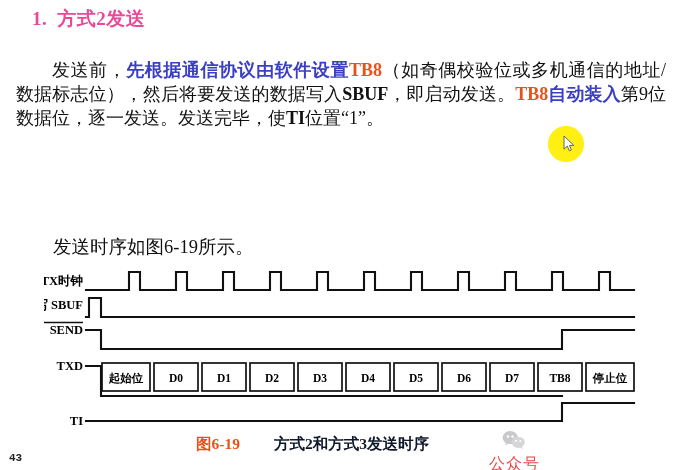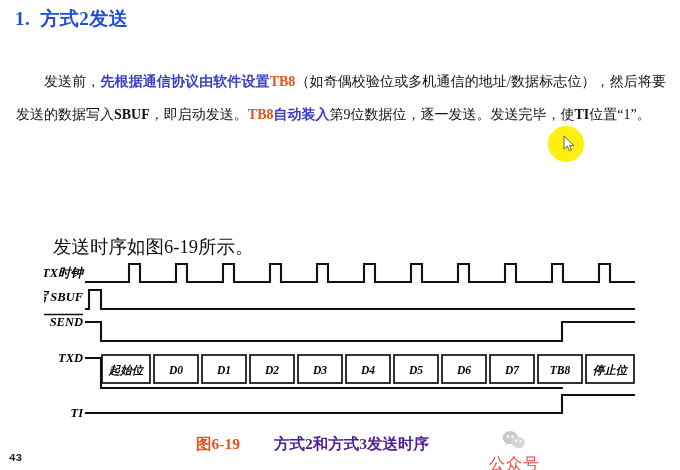--- a/index.html
+++ b/index.html
@@ -19,11 +19,11 @@
   
   #slide-heading {
     position: absolute;
-    left: 15px;
+    left: 32px;
     top: 6px;
     font-size: 19px;
     font-weight: 700;
-    color: #1d4ed8;
+    color: #ec4899;
     letter-spacing: 0.5px;
     white-space: nowrap;
   }

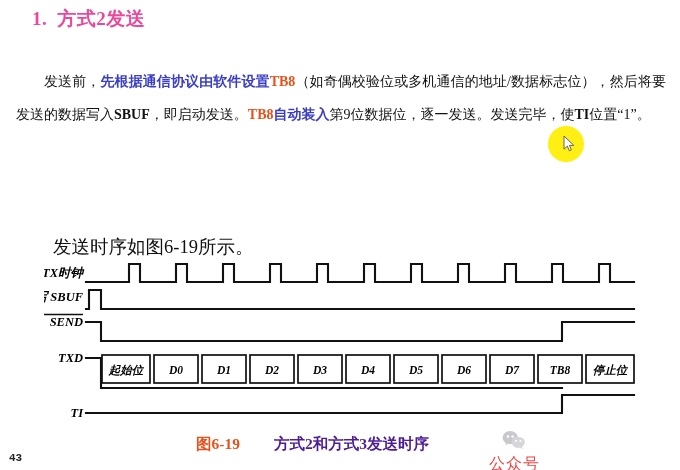--- a/index.html
+++ b/index.html
@@ -33,10 +33,10 @@
   #body-paragraph {
     position: absolute;
     left: 16px;
-    top: 65px;
+    top: 58px;
     width: 650px;
-    font-size: 14px;
-    line-height: 33px;
+    font-size: 18px;
+    line-height: 24px;
     text-align: justify;
     text-indent: 2em;
     color: #111;

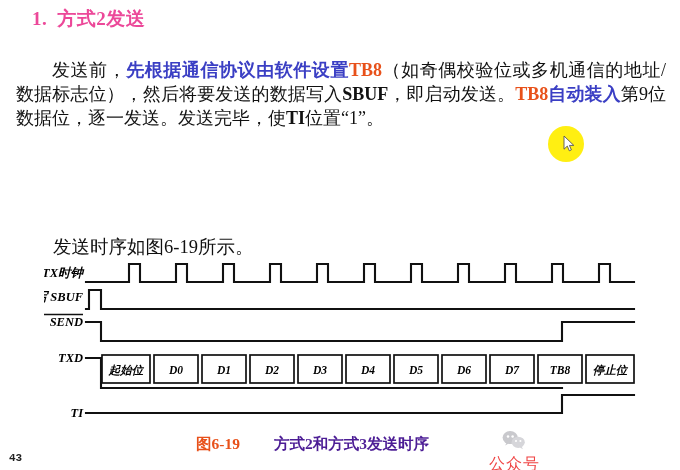--- a/index.html
+++ b/index.html
@@ -61,10 +61,9 @@
   #timing-diagram {
     position: absolute;
     left: 44px;
-    top: 252px;
+    top: 260px;
     width: 596px;
     height: 178px;
-    font-style: italic;
   }
   #timing-diagram svg { display: block; }
 

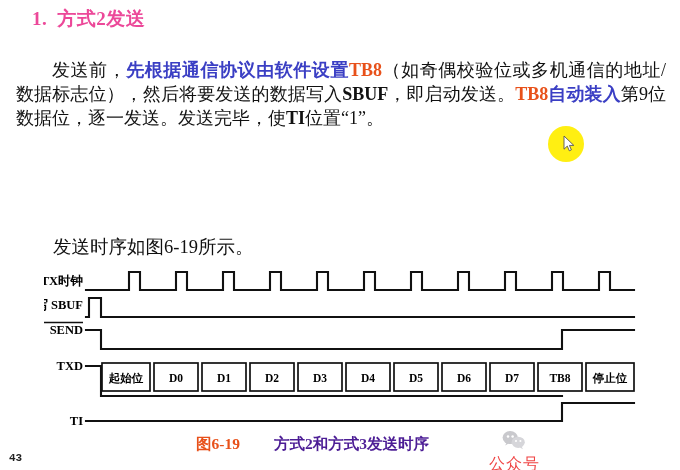--- a/index.html
+++ b/index.html
@@ -102,7 +102,7 @@
     white-space: nowrap;
   }
   #figure-caption .fig-no { color: #e8511a; margin-right: 34px; }
-  #figure-caption .fig-title { color: #4c1d95; }
+  #figure-caption .fig-title { color: #0f172a; }
 
   
   #watermark {

